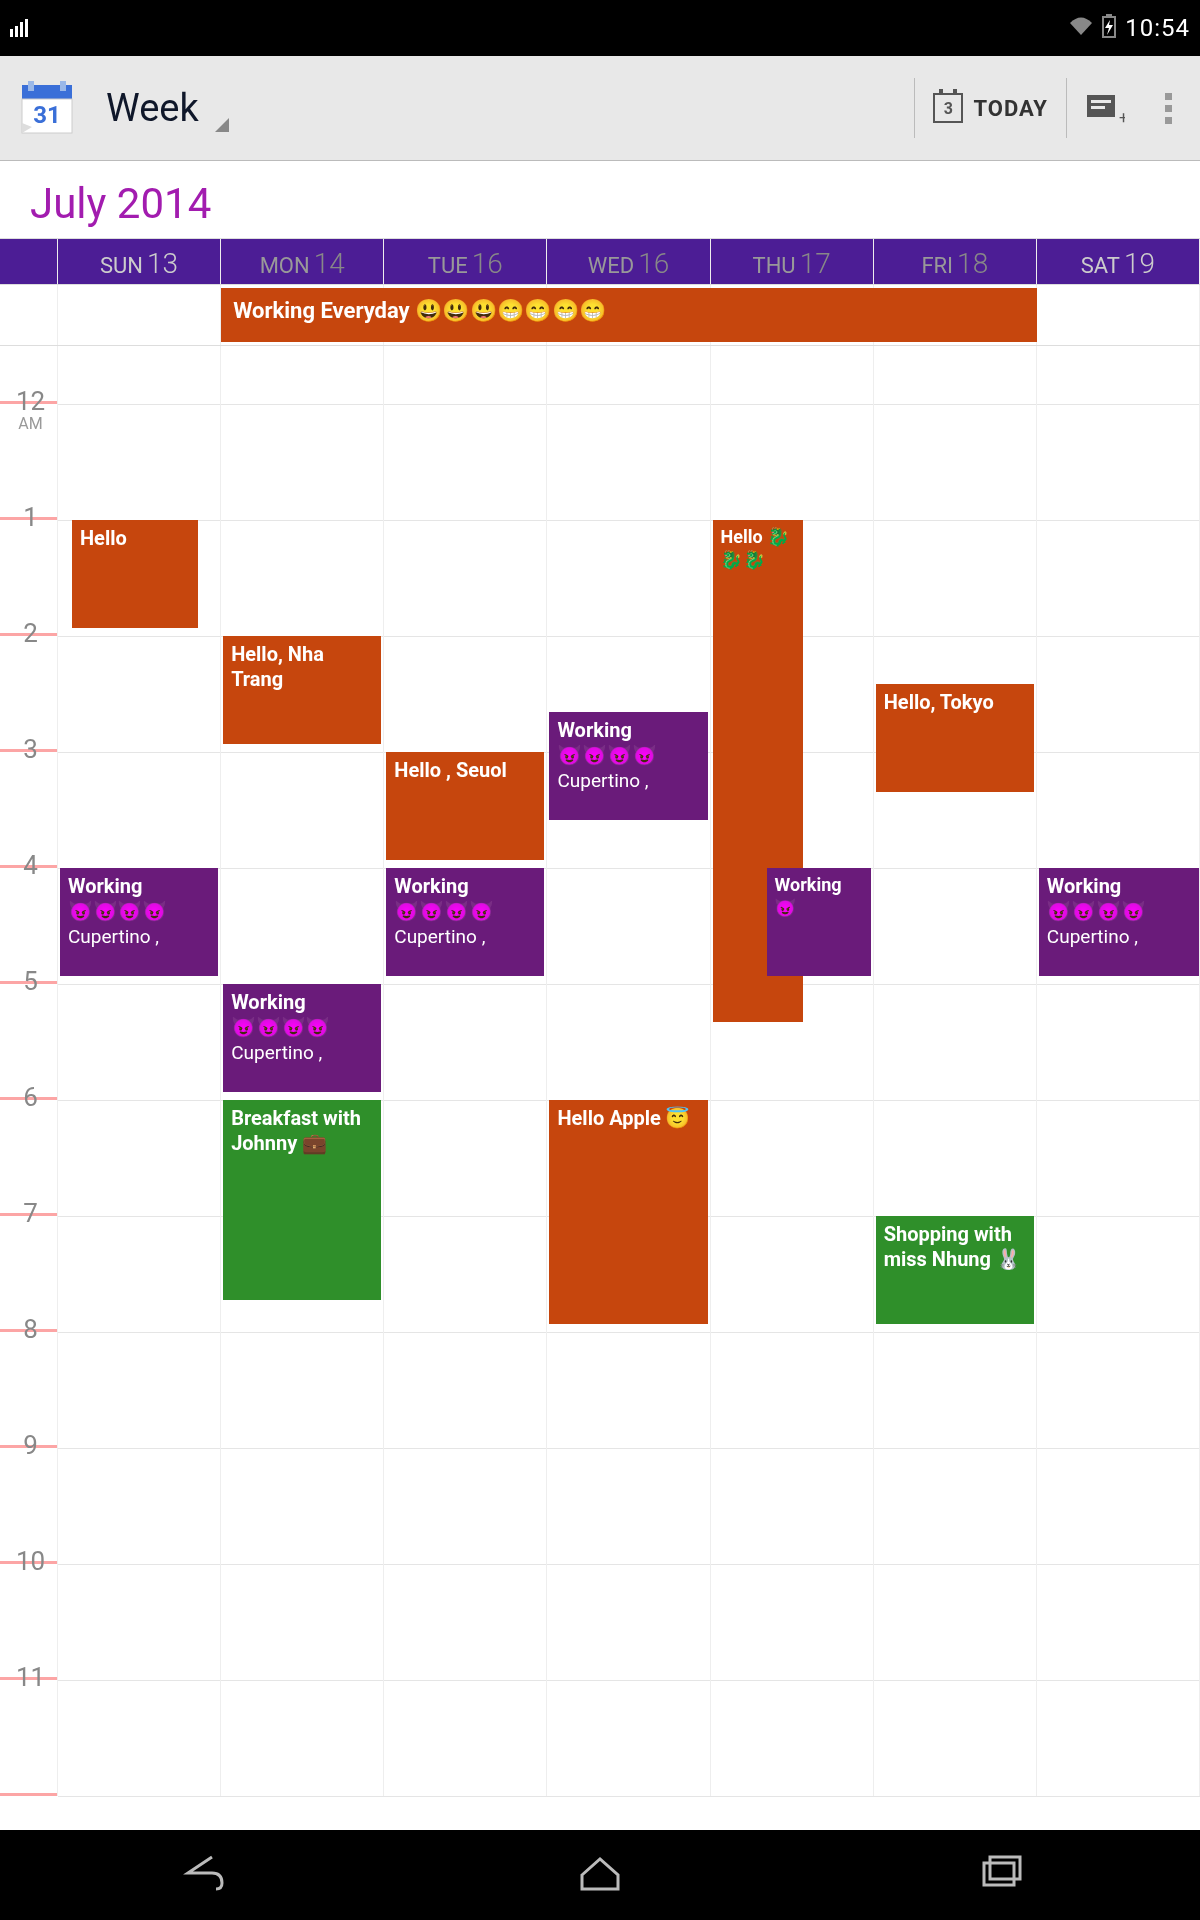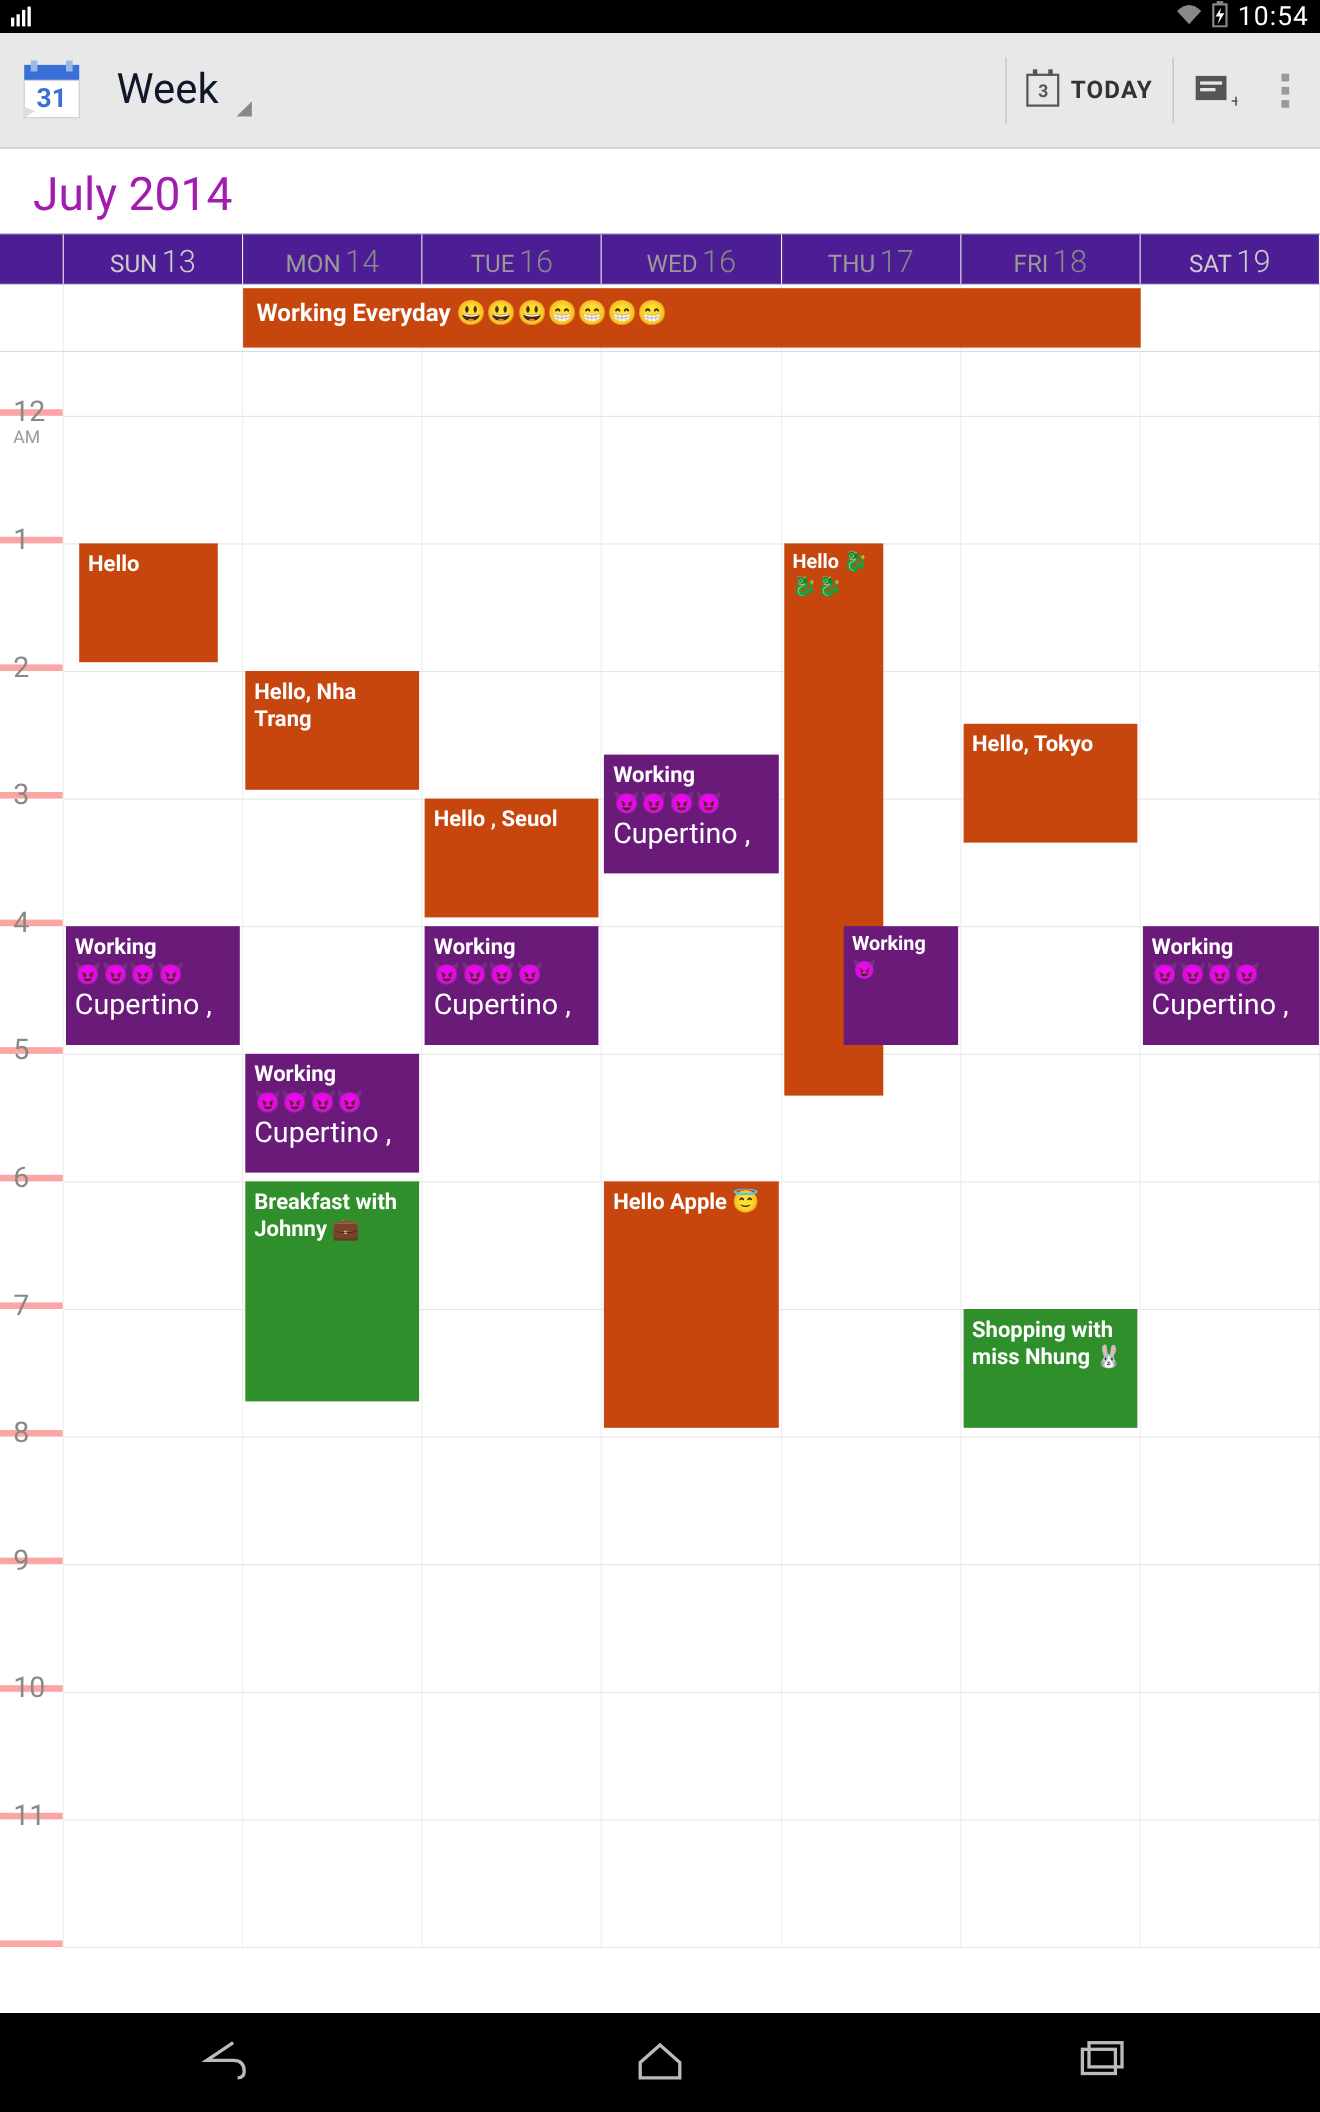--- a/index.html
+++ b/index.html
@@ -5,7 +5,7 @@
   * { box-sizing: border-box; margin: 0; padding: 0; }
   body { font-family: Roboto, -apple-system, sans-serif; background: #fff; width: 1200px; height: 1920px; overflow: hidden; position: relative; }
   
-  .status-bar { background: #000; height: 30px; display: flex; justify-content: space-between; align-items: center; padding: 0 10px; color: #fff; }
+  .status-bar { background: #000; height: 56px; display: flex; justify-content: space-between; align-items: center; padding: 0 10px; color: #fff; }
   .status-left { display: flex; align-items: center; }
   .status-right { display: flex; align-items: center; gap: 8px; font-size: 24px; }
   .bars-icon { display: flex; gap: 2px; align-items: flex-end; height: 18px;}

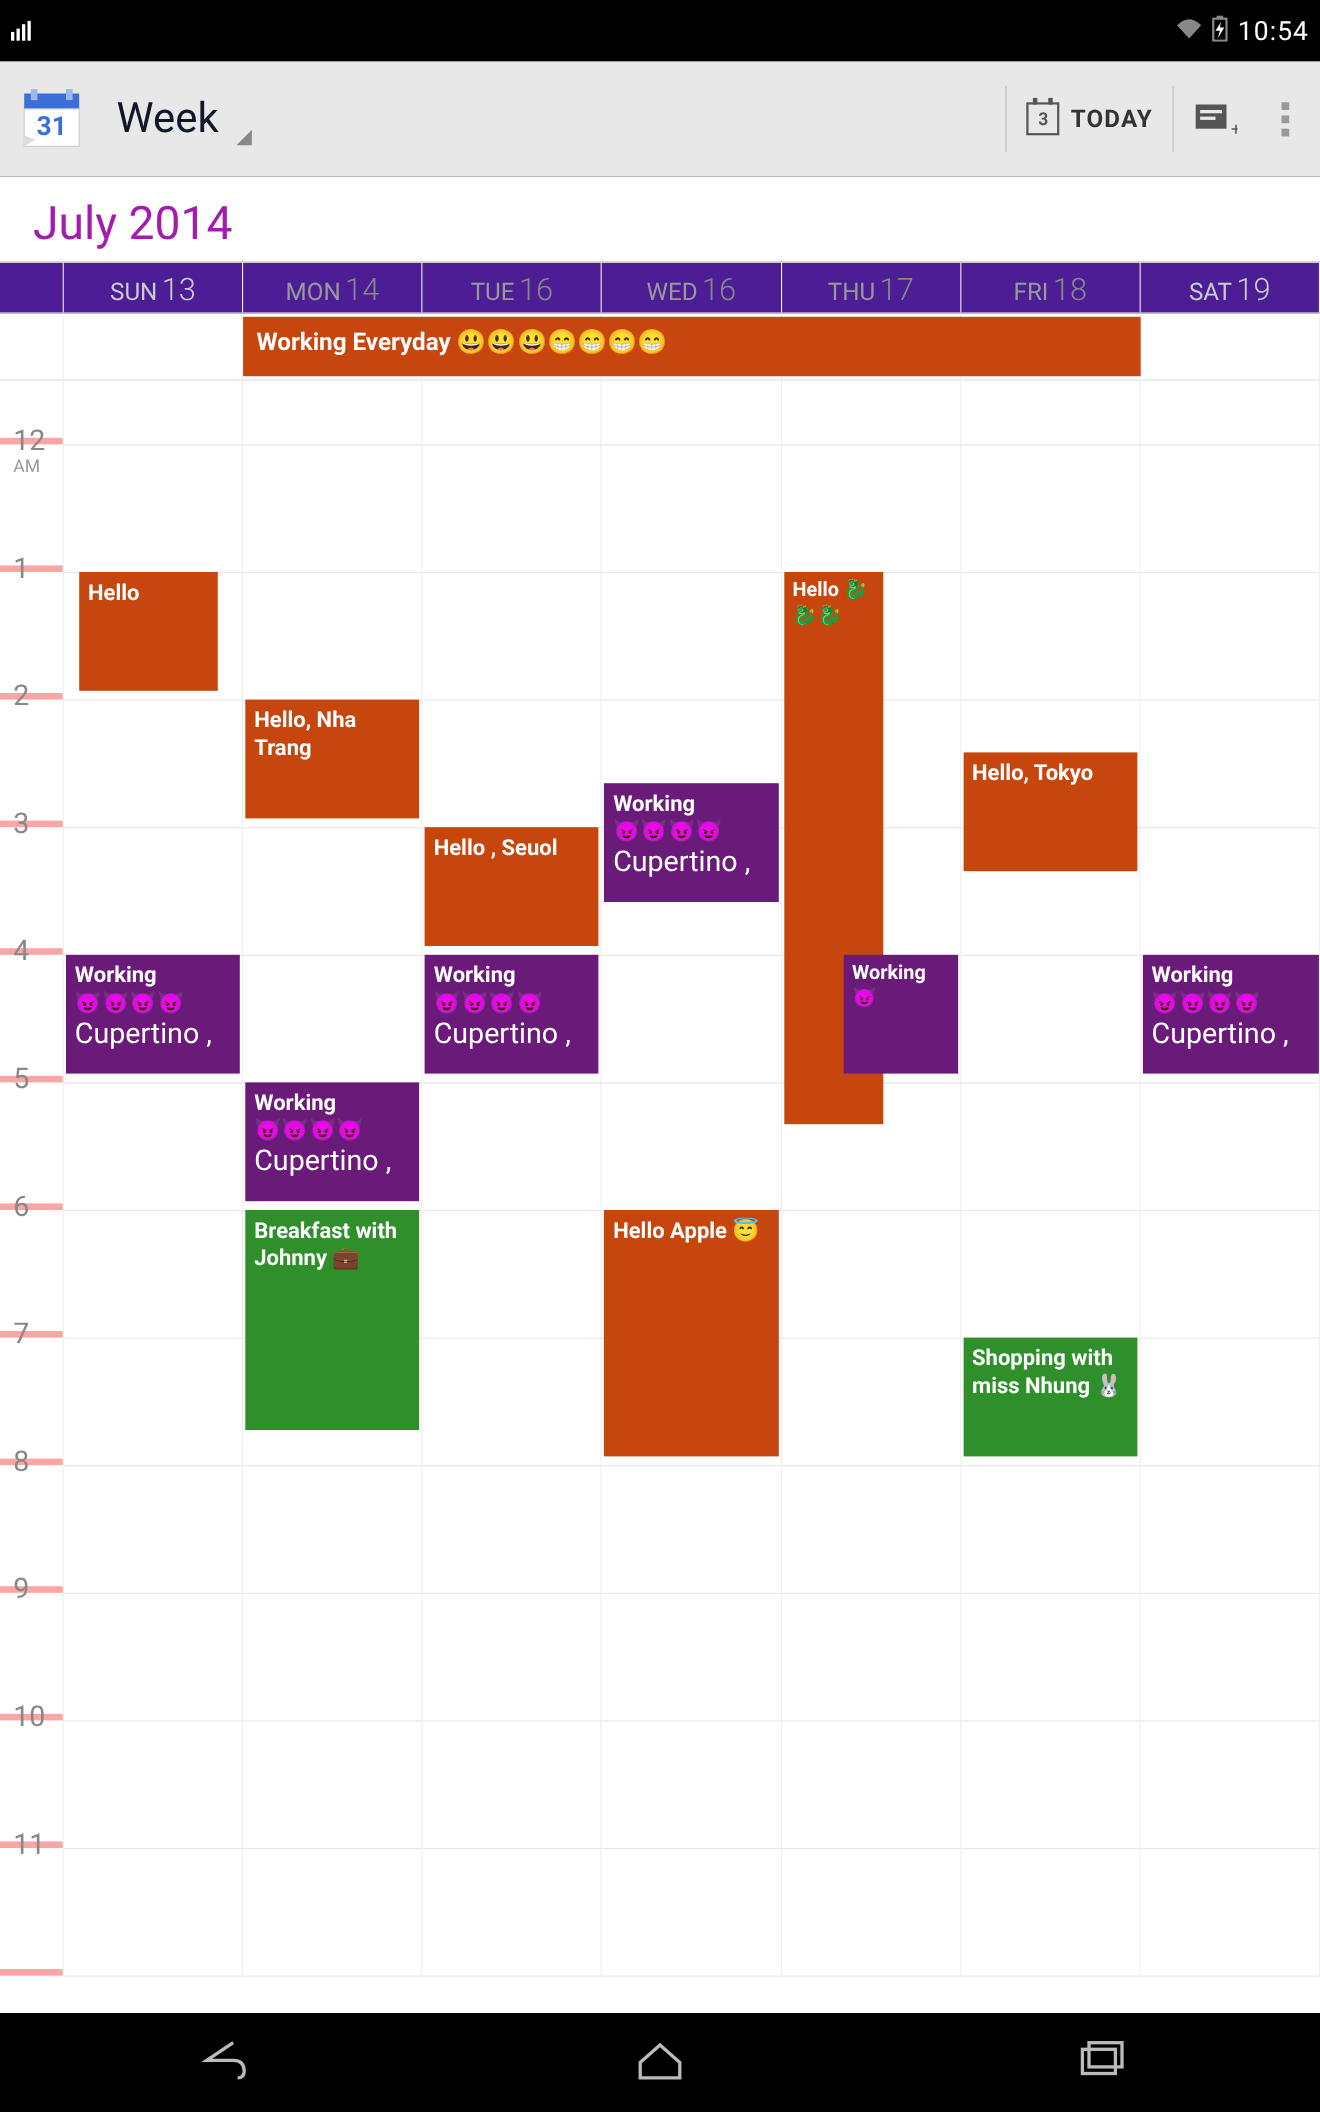--- a/index.html
+++ b/index.html
@@ -51,7 +51,7 @@
   .all-day-cells .col{ flex:1; border-right:1px solid #eee;}
   .all-day-event{ position:absolute; top:3px; height:54px; background:#c6460d; color:#fff; font-weight:bold; font-size:22px; padding:10px 12px; white-space:nowrap; overflow:hidden;}
   
-  .hour-row{ height:116px; border-bottom:6px solid #fca5a5; position:relative; text-align:left; padding-right:8px;padding-left:12px;}
+  .hour-row{ height:116px; border-bottom:3px solid #fca5a5; position:relative; text-align:center; padding-right:8px;padding-left:12px;}
   .hour-row .hnum{ font-size:26px; color:#888; position:relative; top:-18px;}
   .hour-row .ampm{ font-size:16px; color:#999; display:block; position:relative; top:-20px;}
   

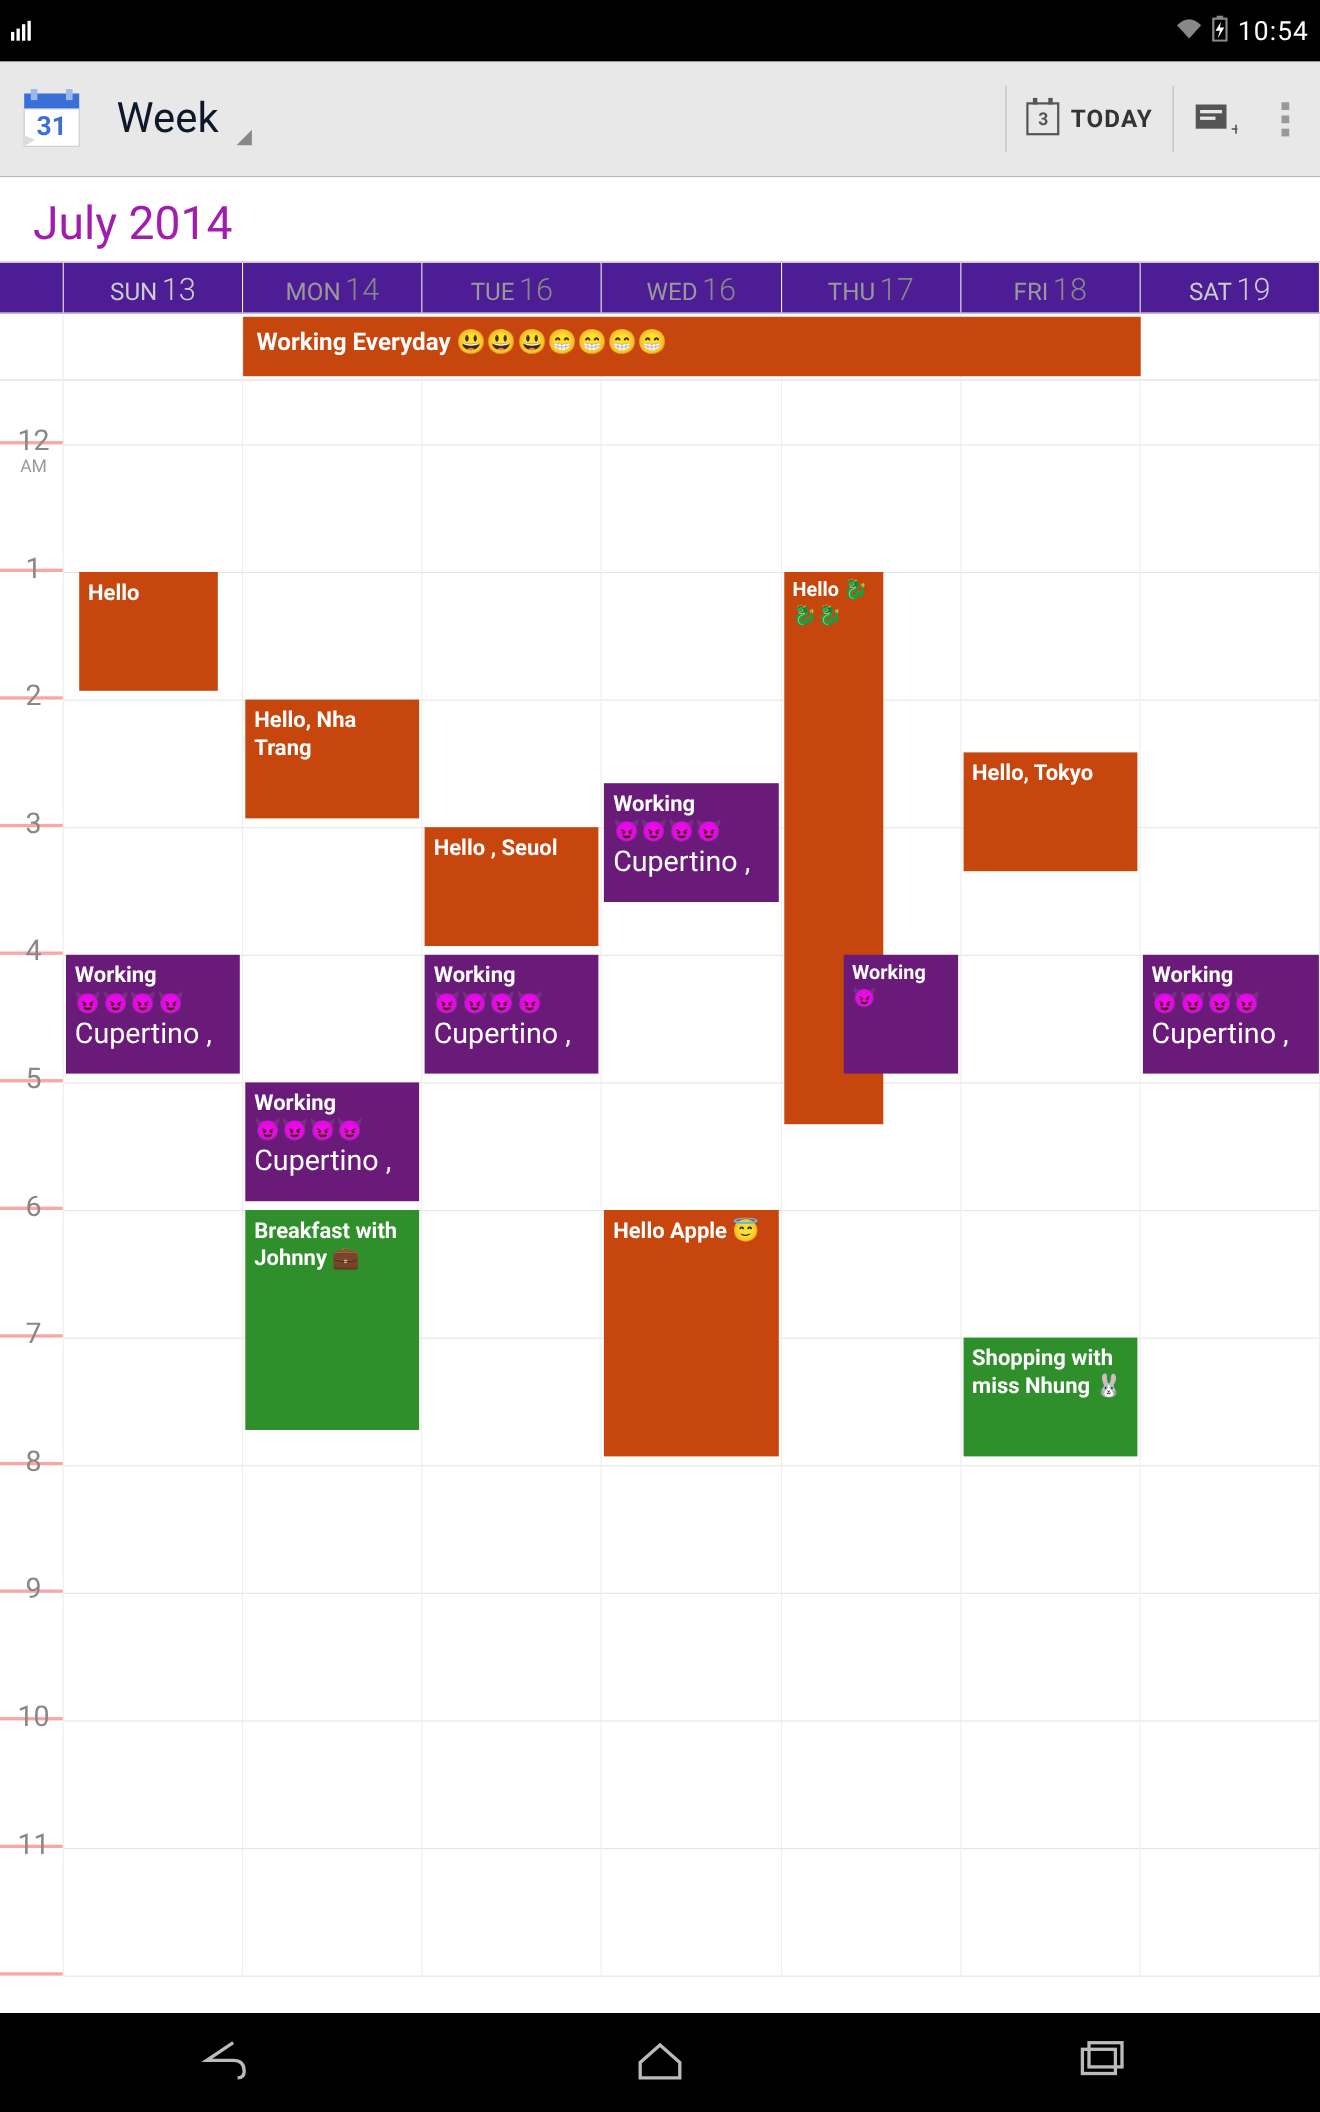--- a/index.html
+++ b/index.html
@@ -60,7 +60,7 @@
   .hline{ position:absolute; left:0; right:0; border-bottom:1px solid #e5e5e5;}
   
   .event{ position:absolute; color:#fff; font-size:20px; font-weight:bold; padding:6px 8px; overflow:hidden; line-height:1.25;}
-  .event .loc{ font-weight:normal; font-size:26px;}
+  .event .loc{ font-weight:normal; font-size:19px;}
   .c-orange{ background:#c6460d;}
   .c-blue{ background:#0b57a4;}
   .c-purple{ background:#6a1b7a;}

